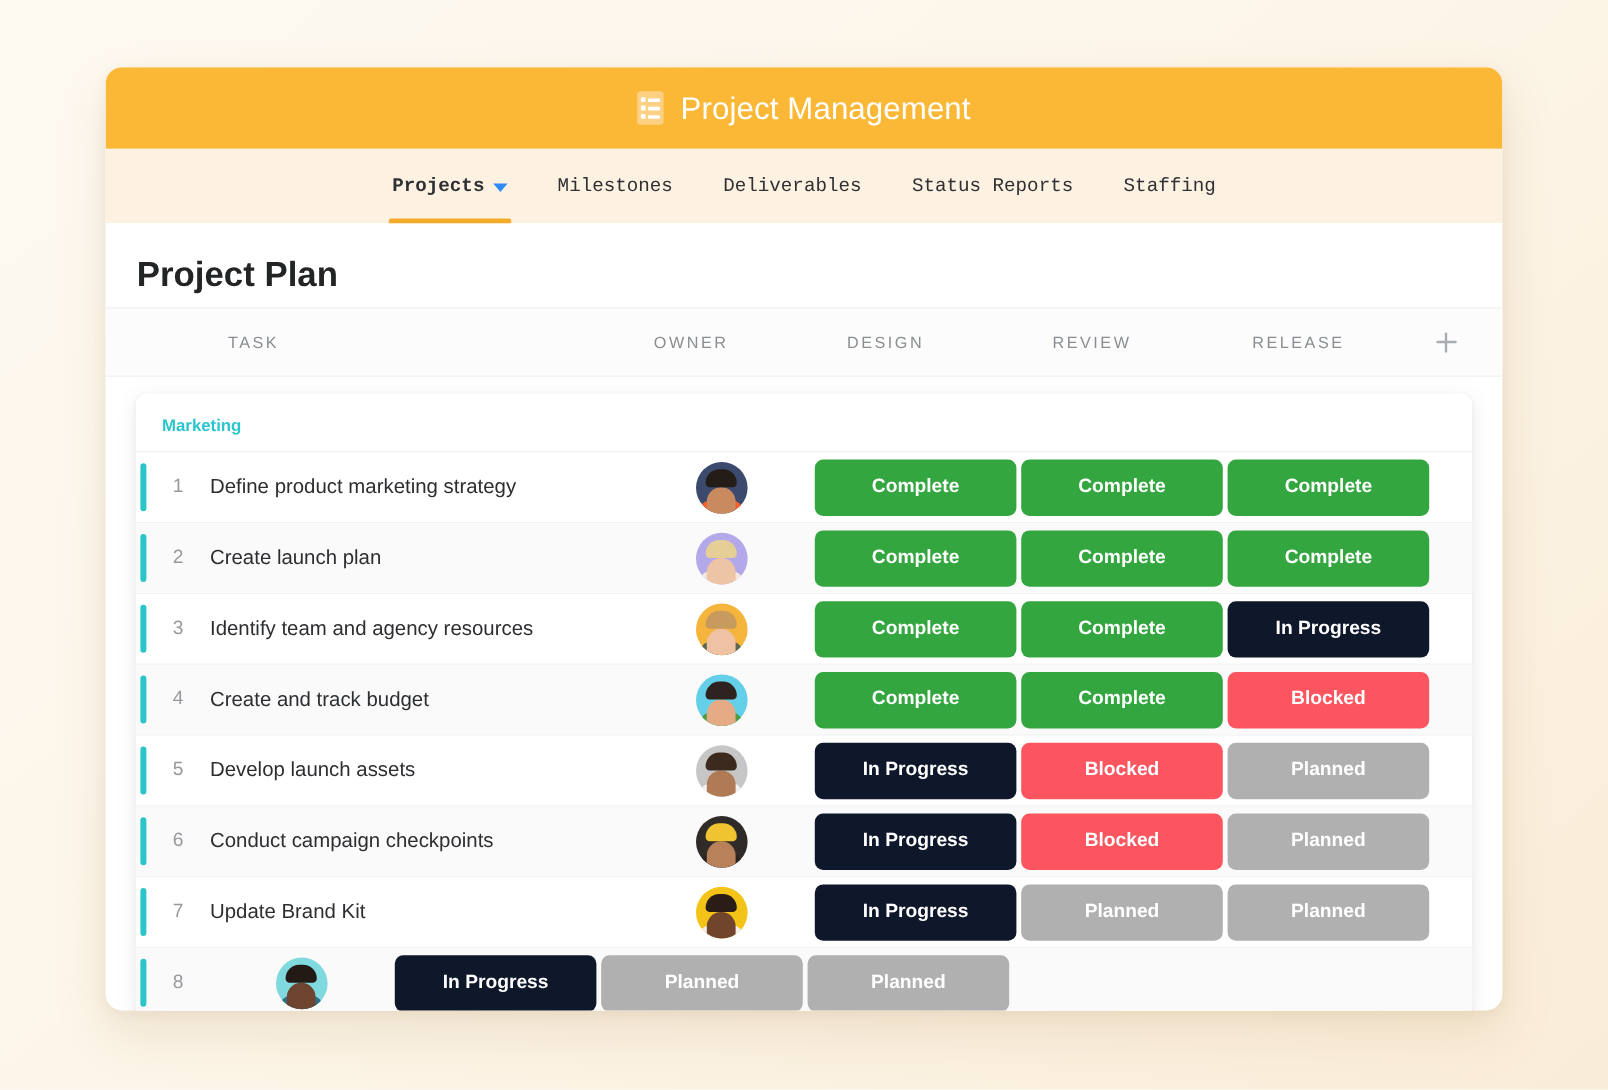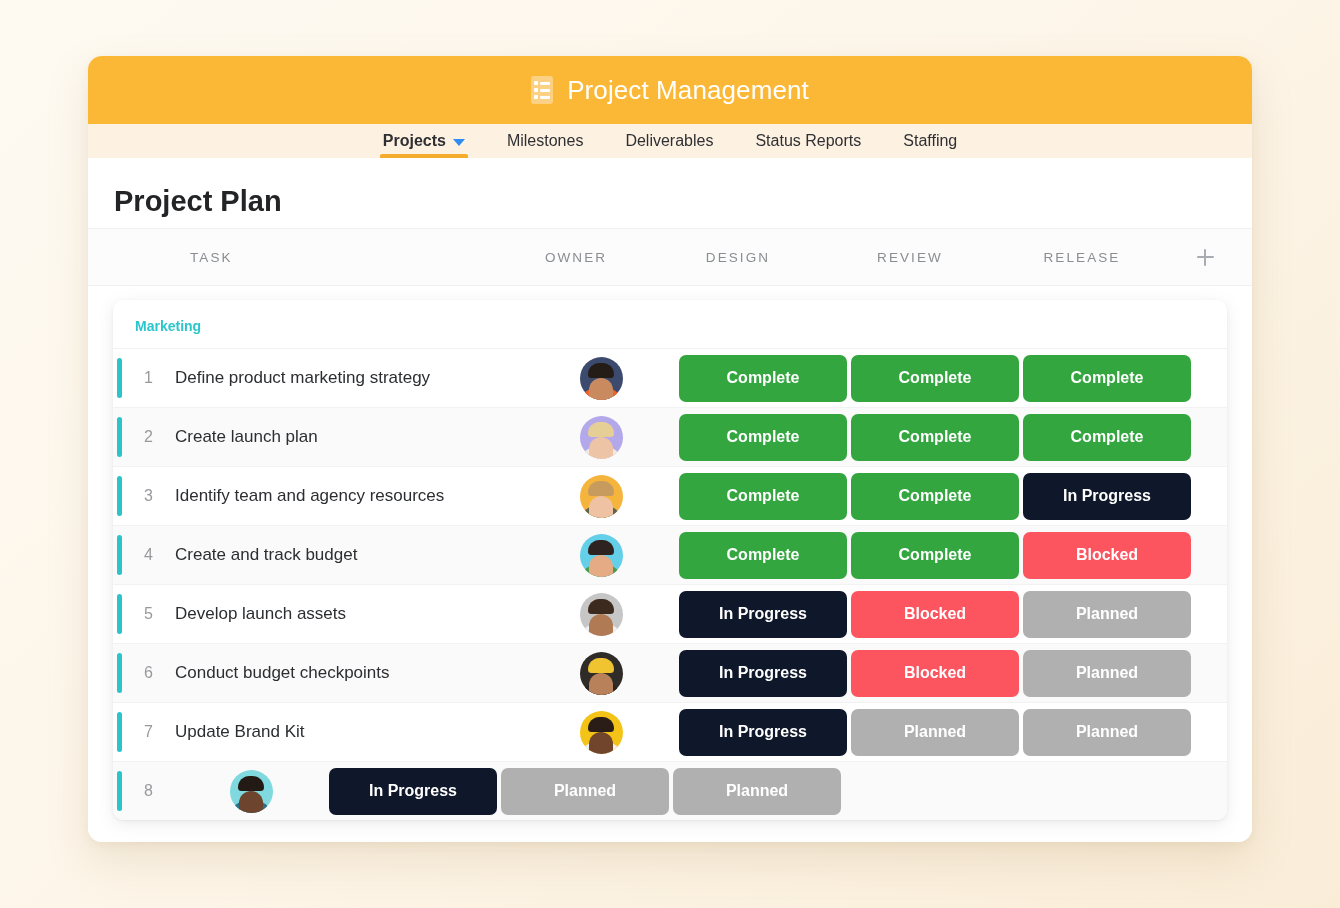--- a/index.html
+++ b/index.html
@@ -78,13 +78,14 @@
 
   
   .navbar {
-    height: 34px;
+    height: 62px;
     background: #fdf1e2;
     display: flex;
     align-items: stretch;
     justify-content: center;
     gap: 0px;
     flex: 0 0 auto;
+    font-family: Liberation Mono, monospace;
   }
   .nav-item {
     position: relative;

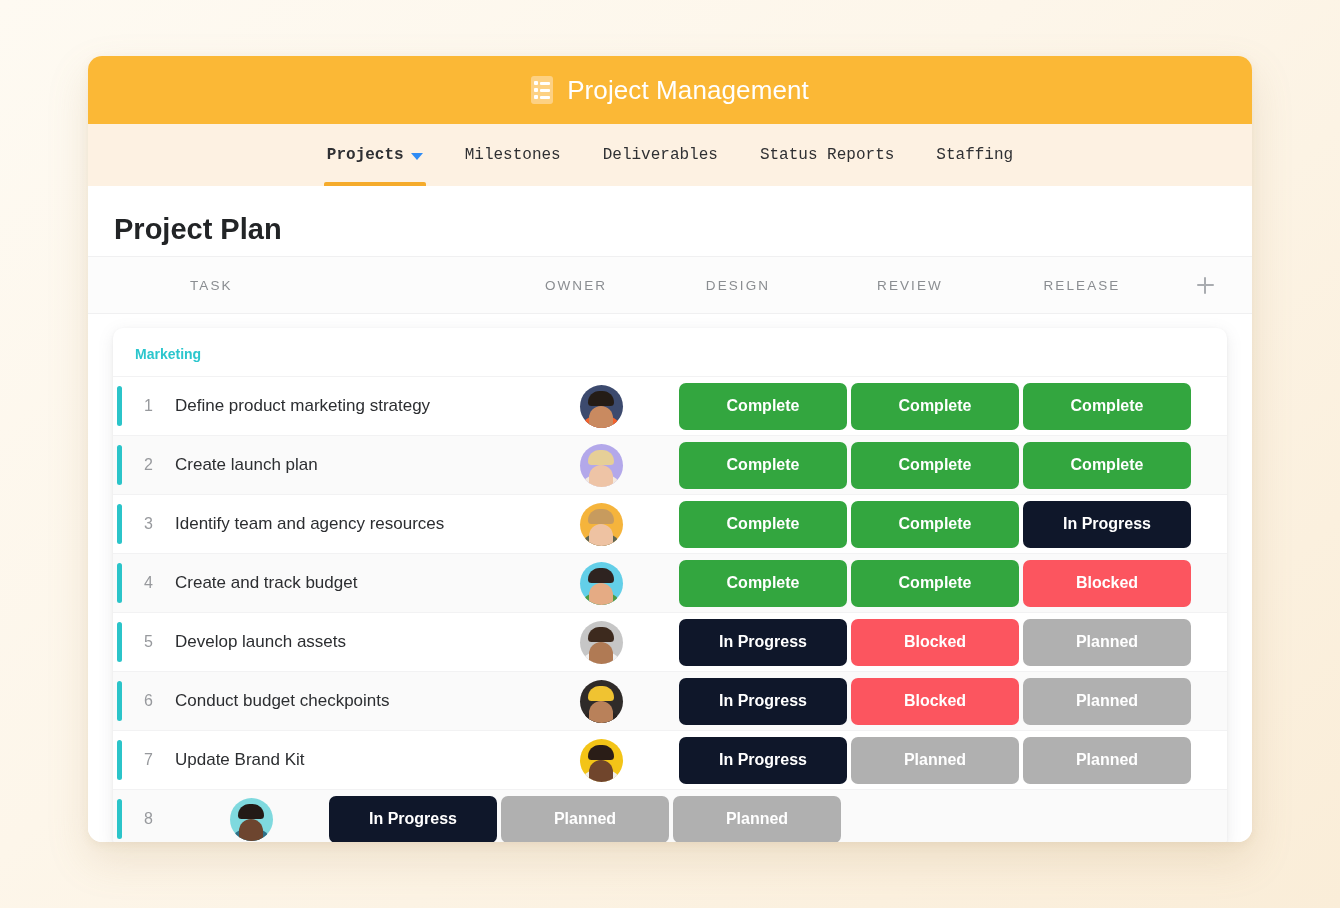--- a/index.html
+++ b/index.html
@@ -464,7 +464,7 @@
           <div class="task-row alt">
             <span class="accent"></span>
             <div class="cell-num">6</div>
-            <div class="cell-task">Conduct budget checkpoints</div>
+            <div class="cell-task">Conduct campaign checkpoints</div>
             <div class="cell-owner">
               <div class="avatar" style="background:#2f2b29">
                 <span class="torso" style="background:#2a2320"></span>

